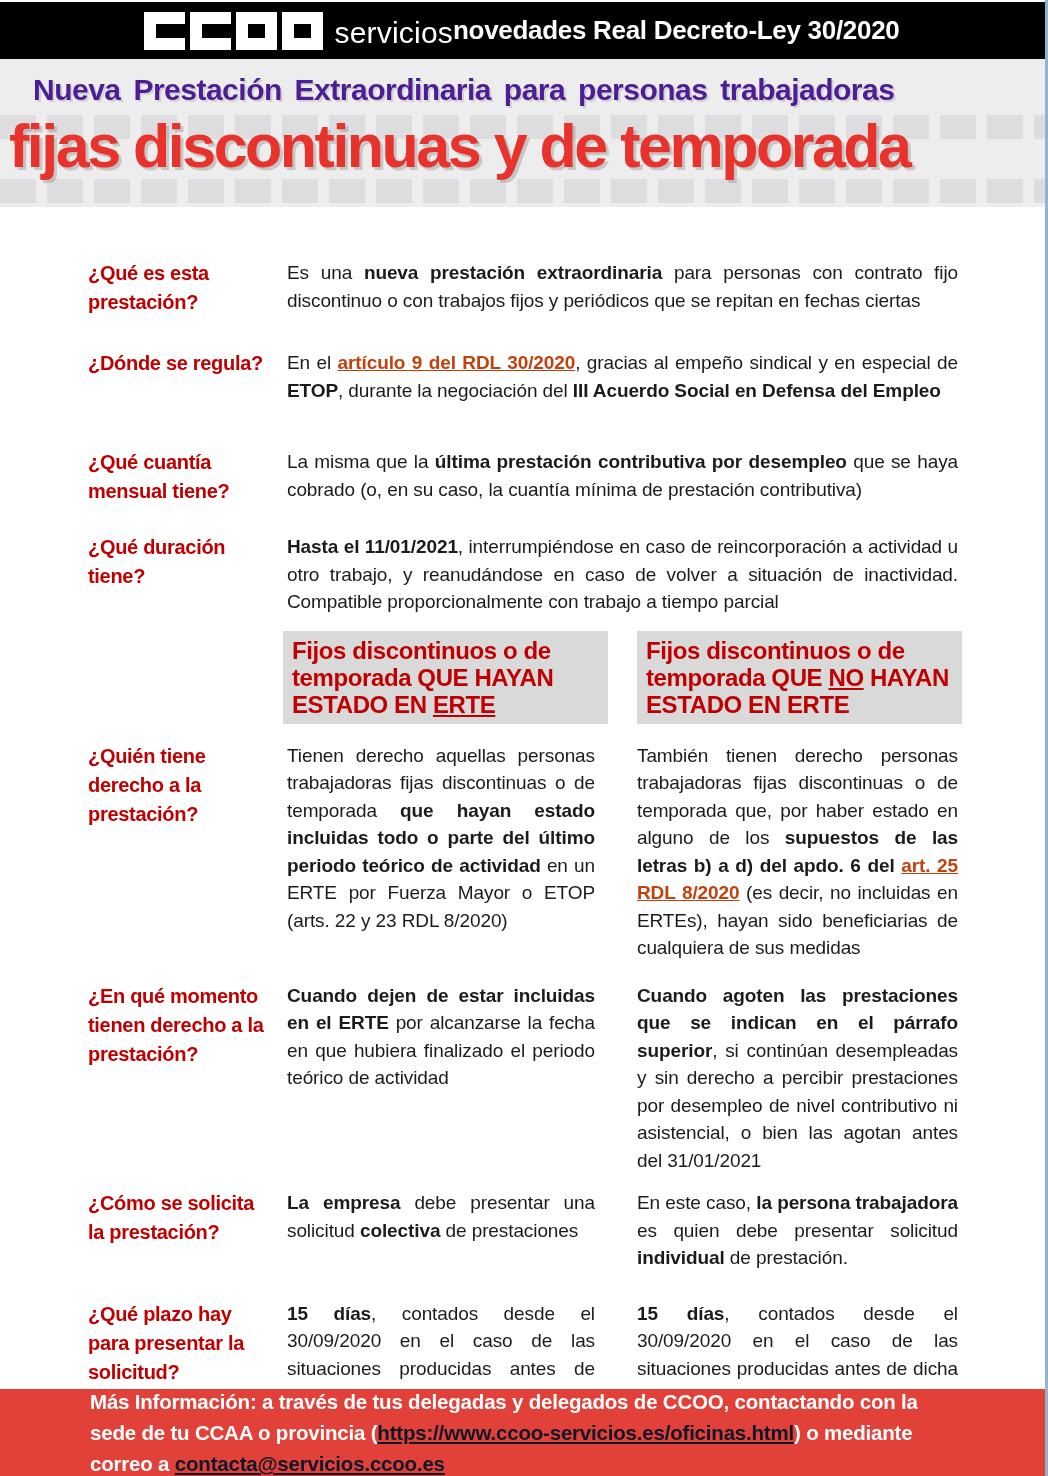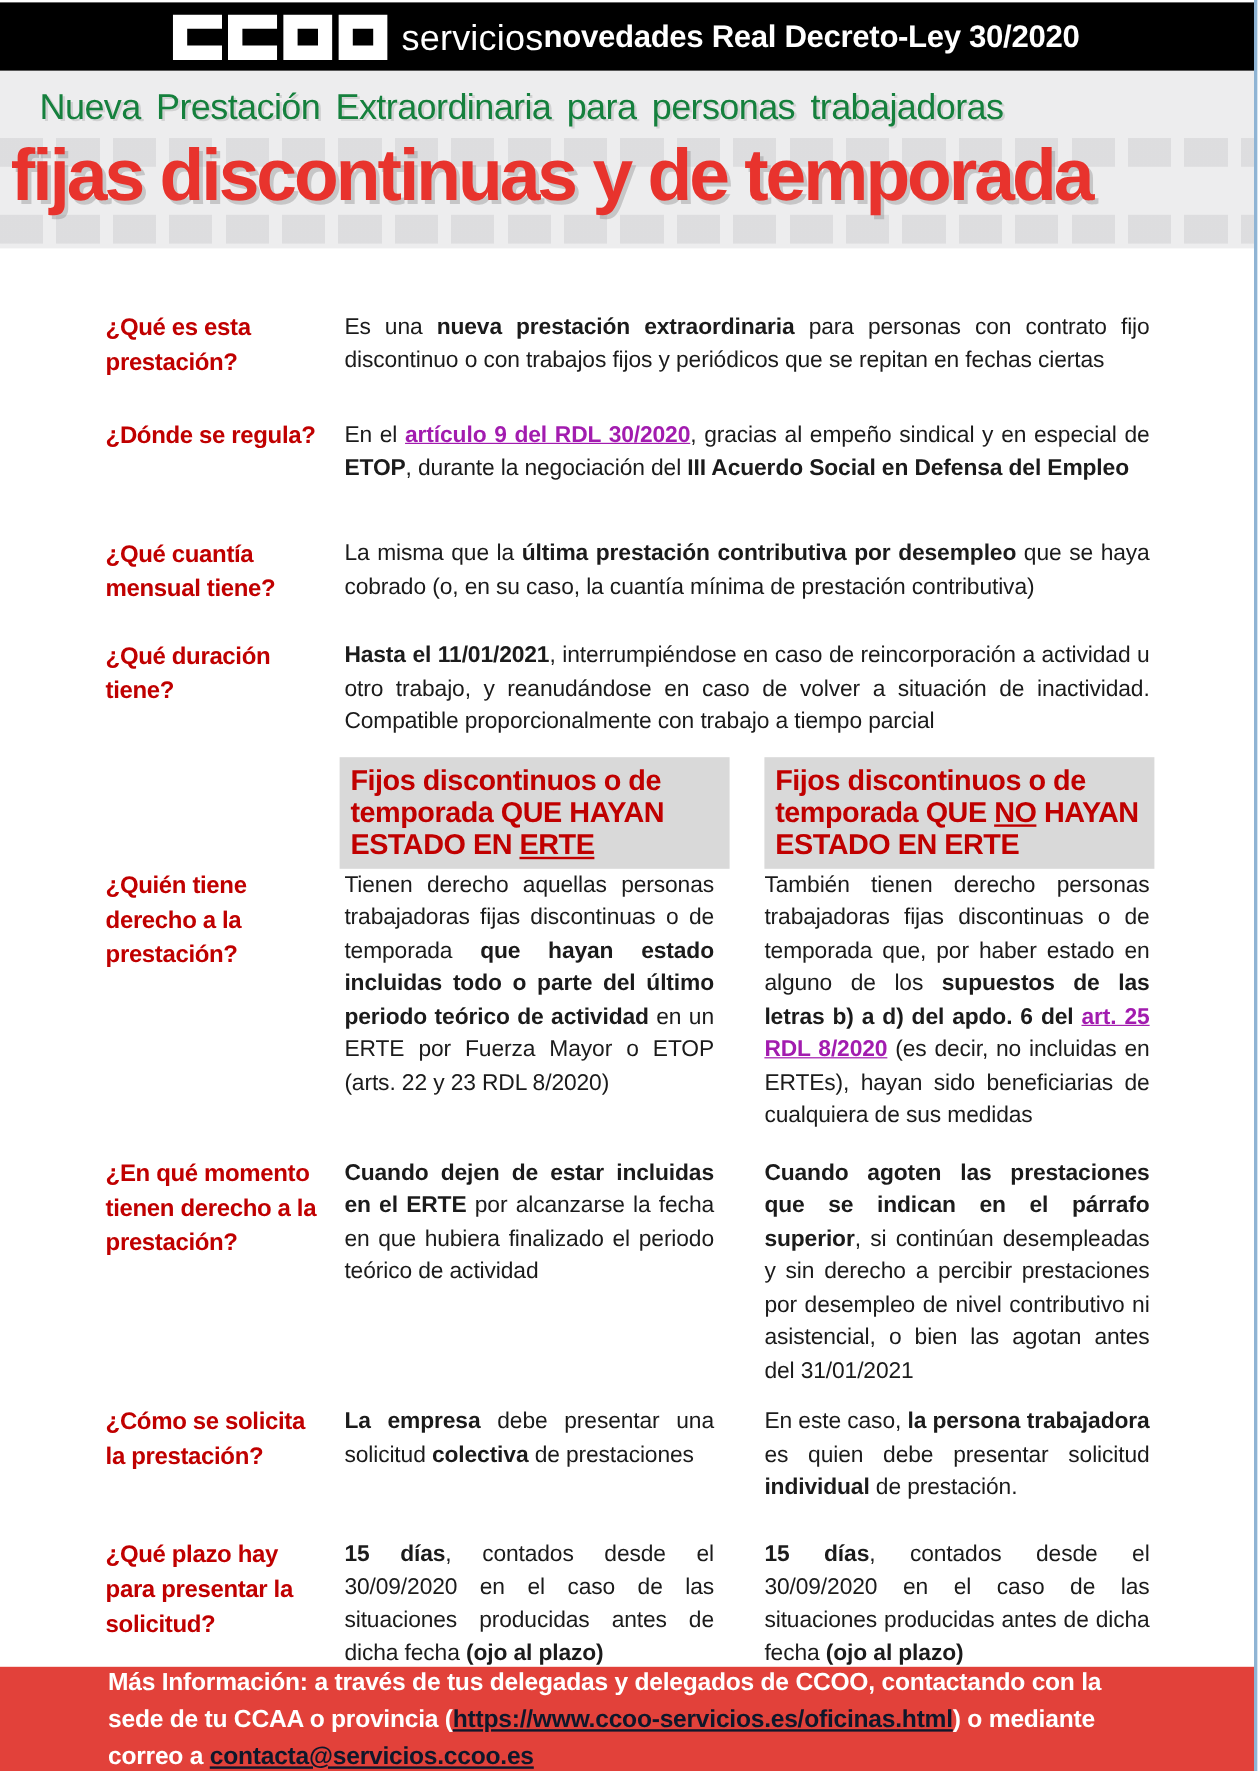--- a/index.html
+++ b/index.html
@@ -31,7 +31,7 @@
   .titleband::after { bottom:4px; }
   .title-line1 {
     position:relative; z-index:2; margin:14px 0 0 33px;
-    color:#15803d; font-size:30px; font-weight:normal; letter-spacing:-0.5px; word-spacing:5px;
+    color:#4c1d95; font-size:30px; font-weight:bold; letter-spacing:-0.5px; word-spacing:5px;
     text-shadow:2px 2px 0 rgba(150,150,150,0.30);
   }
   .title-line2 {

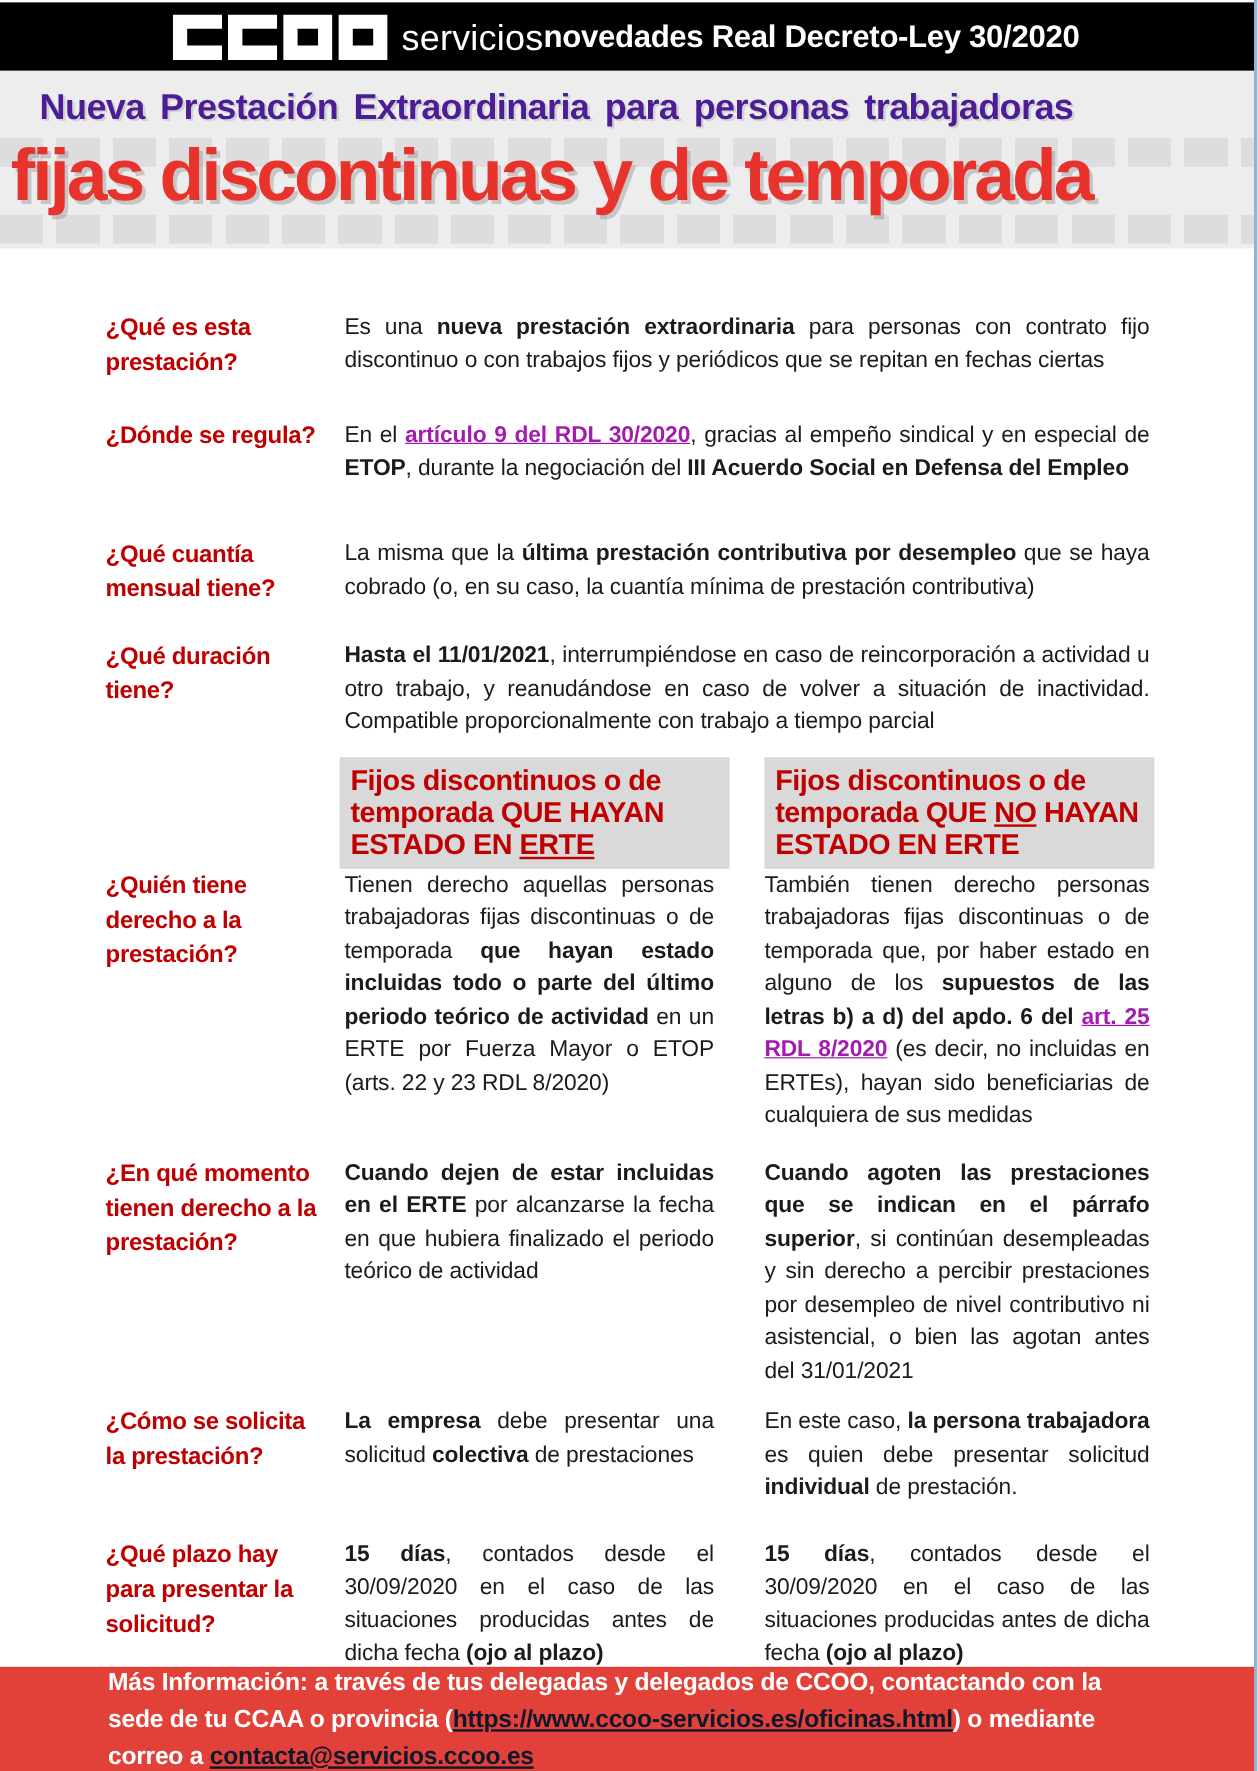--- a/index.html
+++ b/index.html
@@ -62,7 +62,7 @@
   
   .b { font-weight:bold; }
   .u { text-decoration:underline; }
-  .link { color:#a21caf; font-weight:bold; text-decoration:underline; cursor:pointer; }
+  .link { color:#c2410c; font-weight:bold; text-decoration:underline; cursor:pointer; }
   .link.white { color:#0f172a; }
   
   .footer {

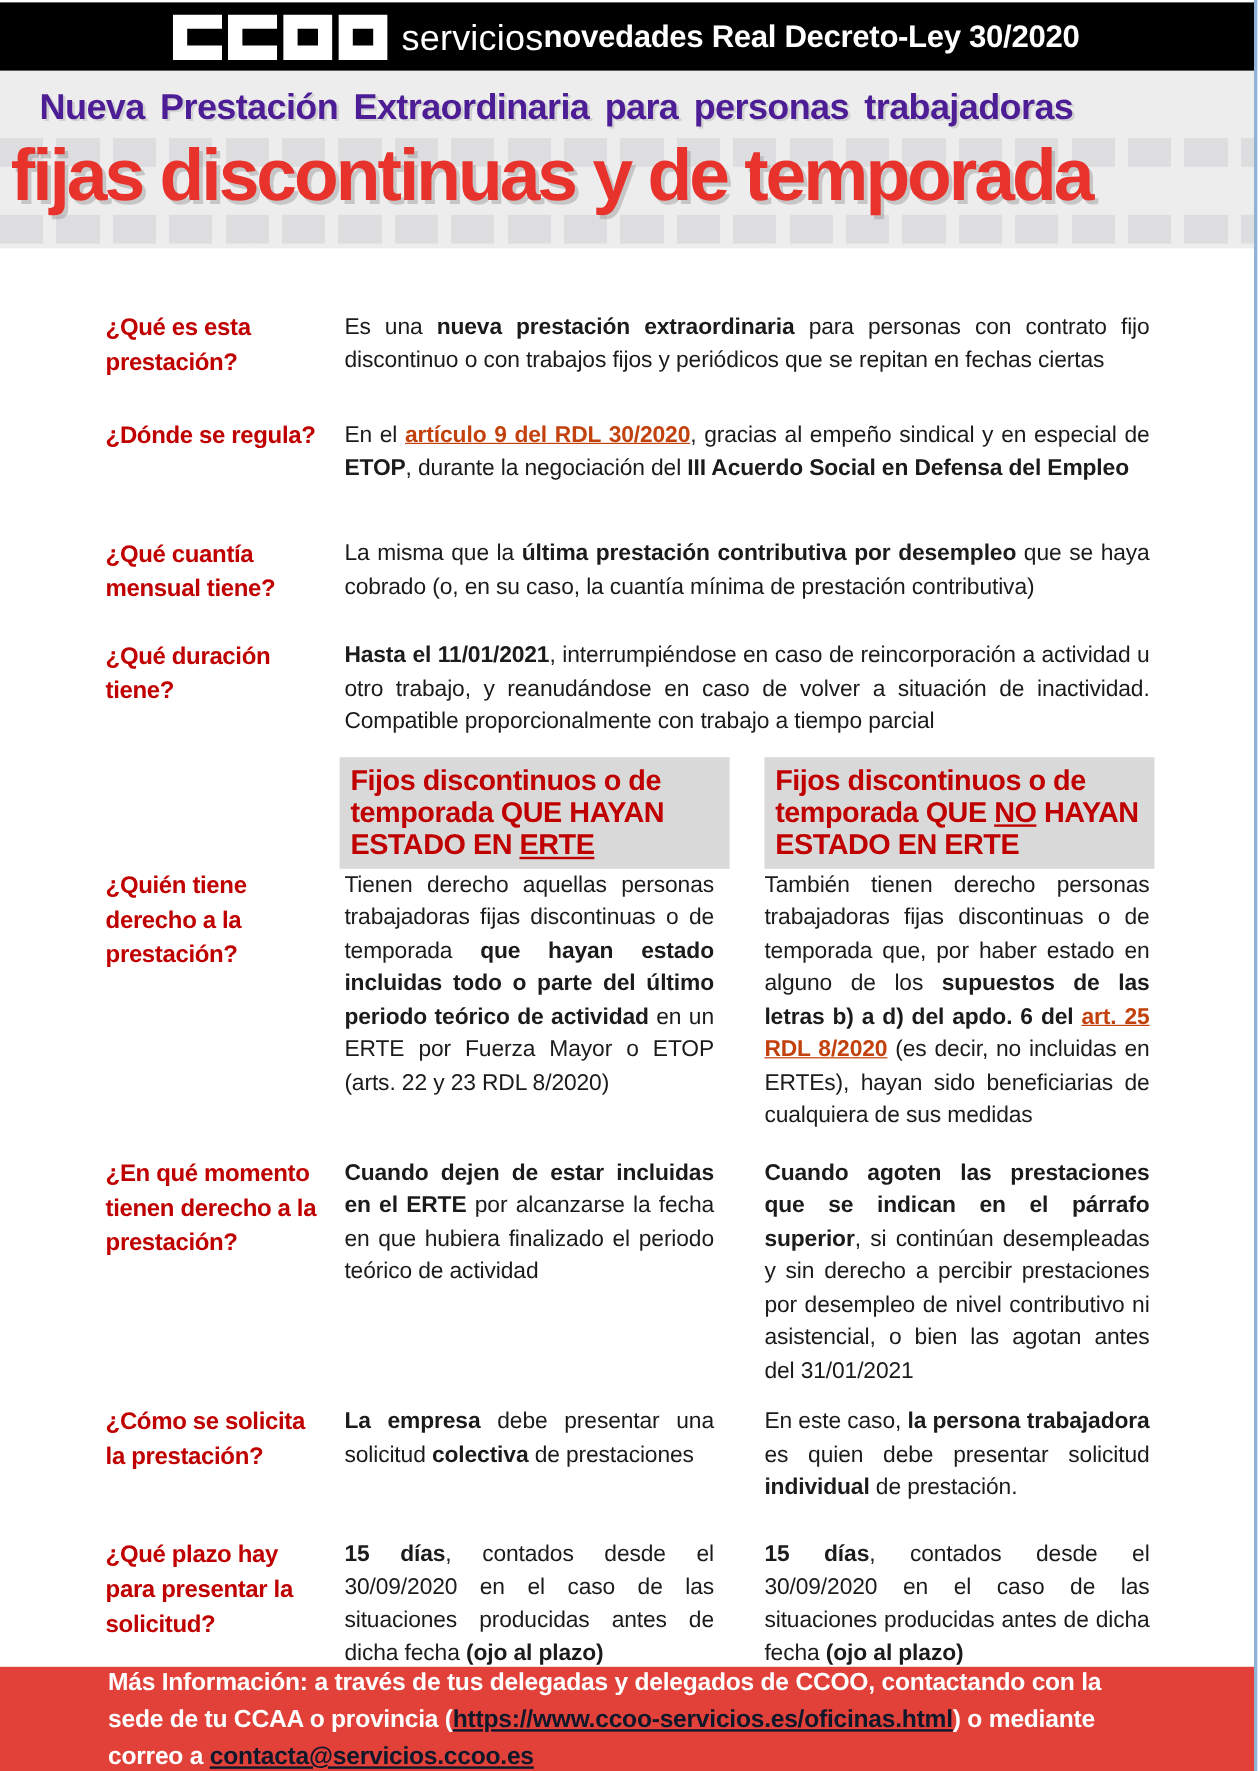--- a/index.html
+++ b/index.html
@@ -52,7 +52,7 @@
   .colgap { flex:none; width:42px; }
   .a-right { flex:none; width:321px; font-size:19px; line-height:27.5px; text-align:justify; letter-spacing:-0.1px; }
   .mt-r1{margin-top:52px} .mt-r2{margin-top:32px} .mt-r3{margin-top:44px} .mt-r4{margin-top:27px}
-  .mt-hd{margin-top:15px} .mt-r5{} .mt-r6{margin-top:20px} .mt-r7{margin-top:15px} .mt-r8{margin-top:28px}
+  .mt-hd{margin-top:15px} .mt-r5{margin-top:18px} .mt-r6{margin-top:20px} .mt-r7{margin-top:15px} .mt-r8{margin-top:28px}
   .colheaders { display:flex; margin-left:195px; gap:29px; }
   .colhead {
     flex:none; width:325px; box-sizing:border-box; background:#d9d9d9;

